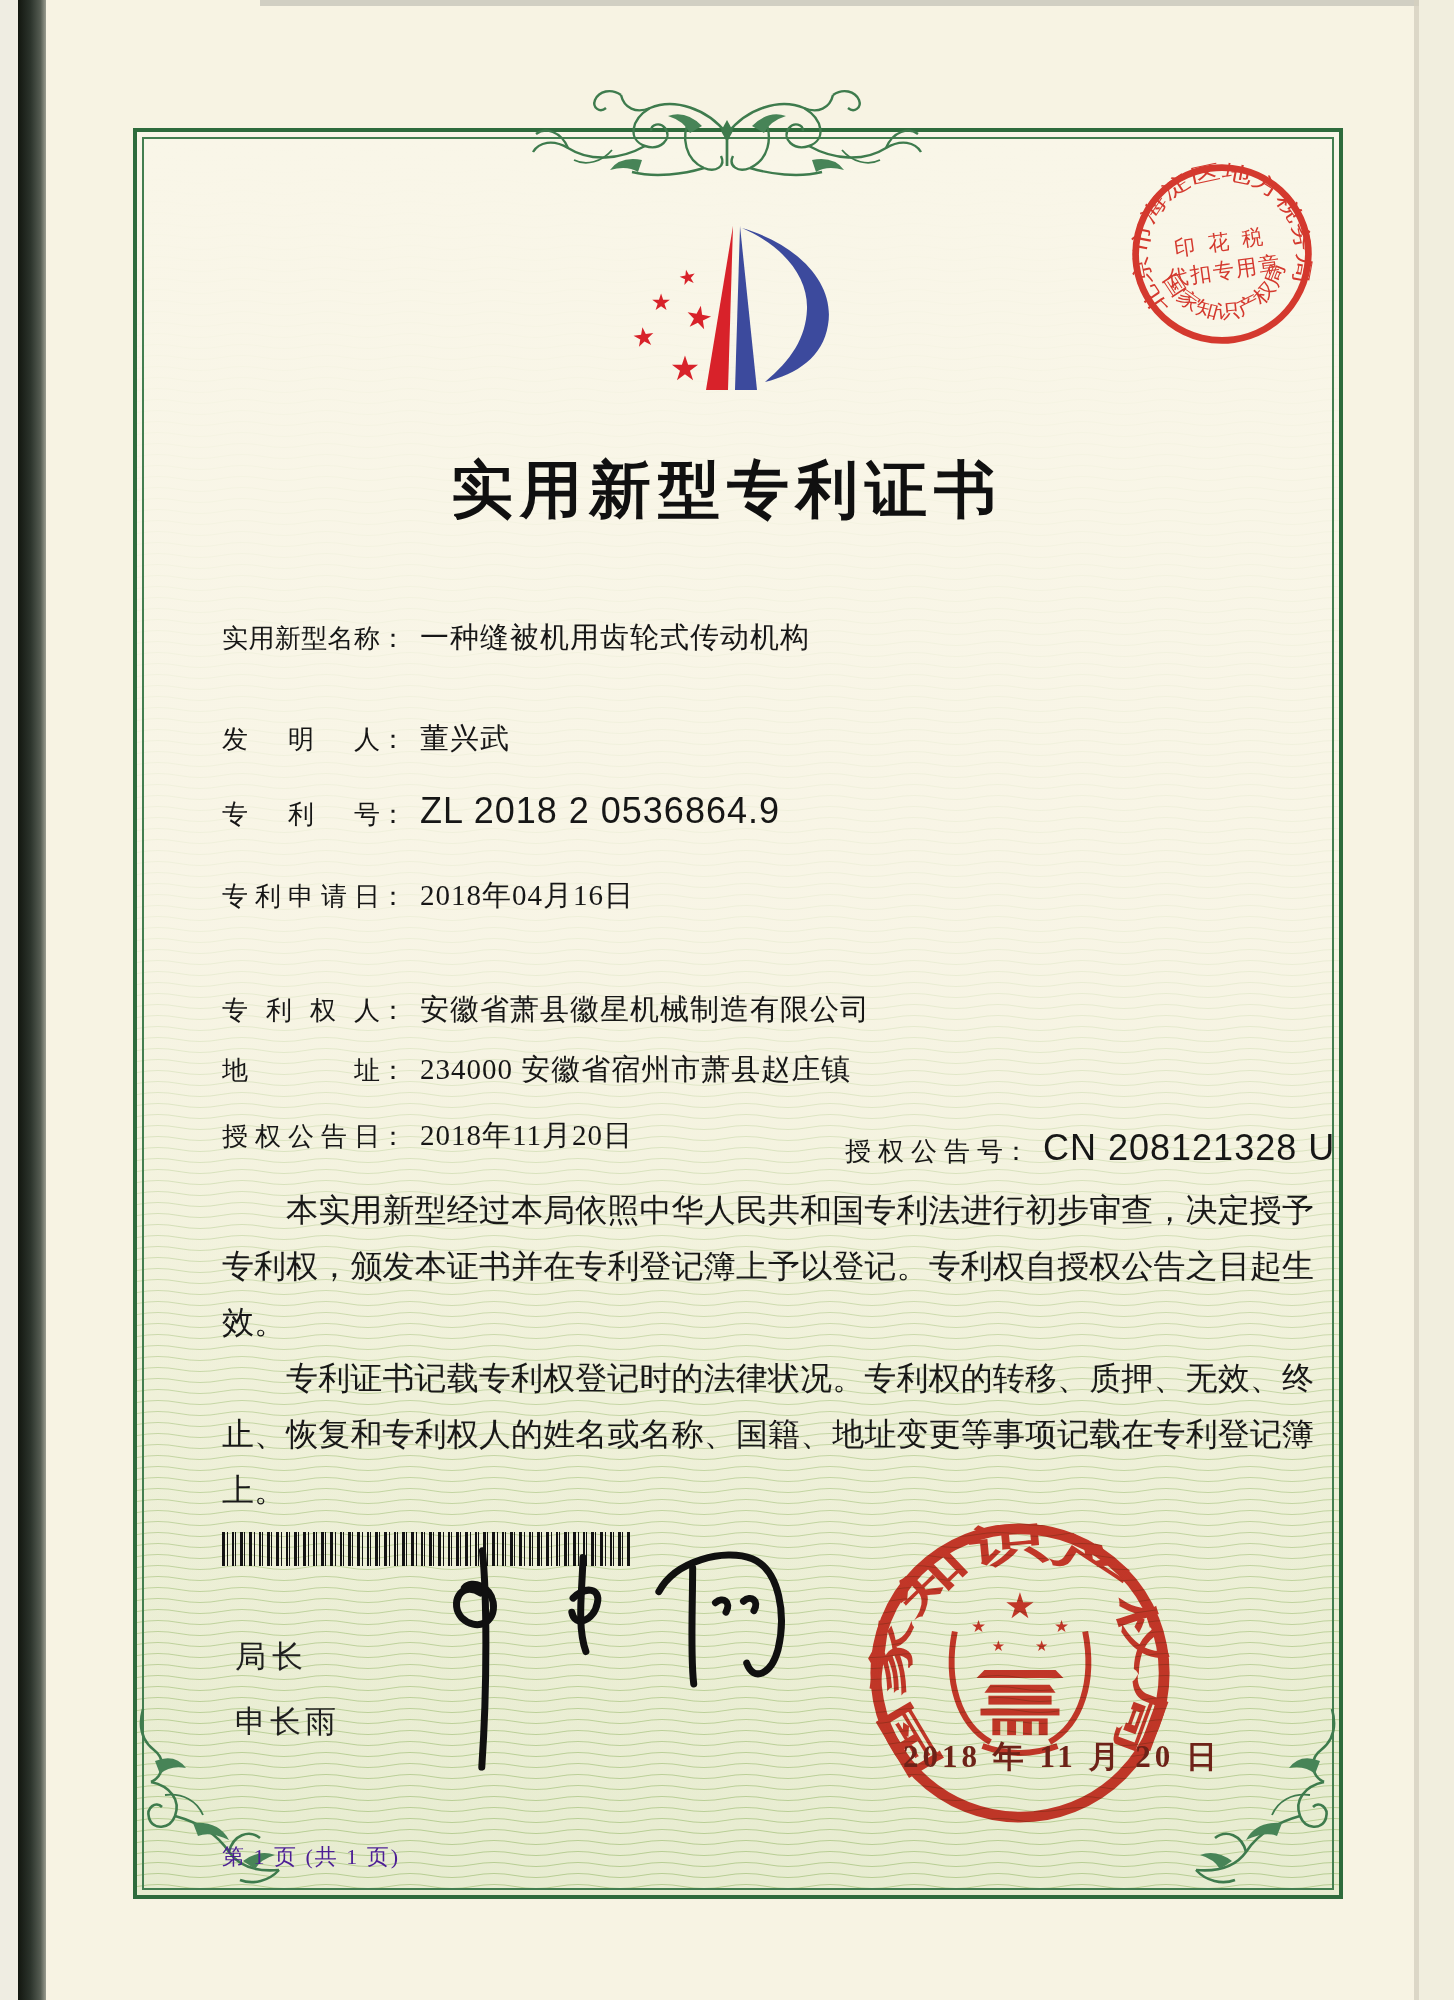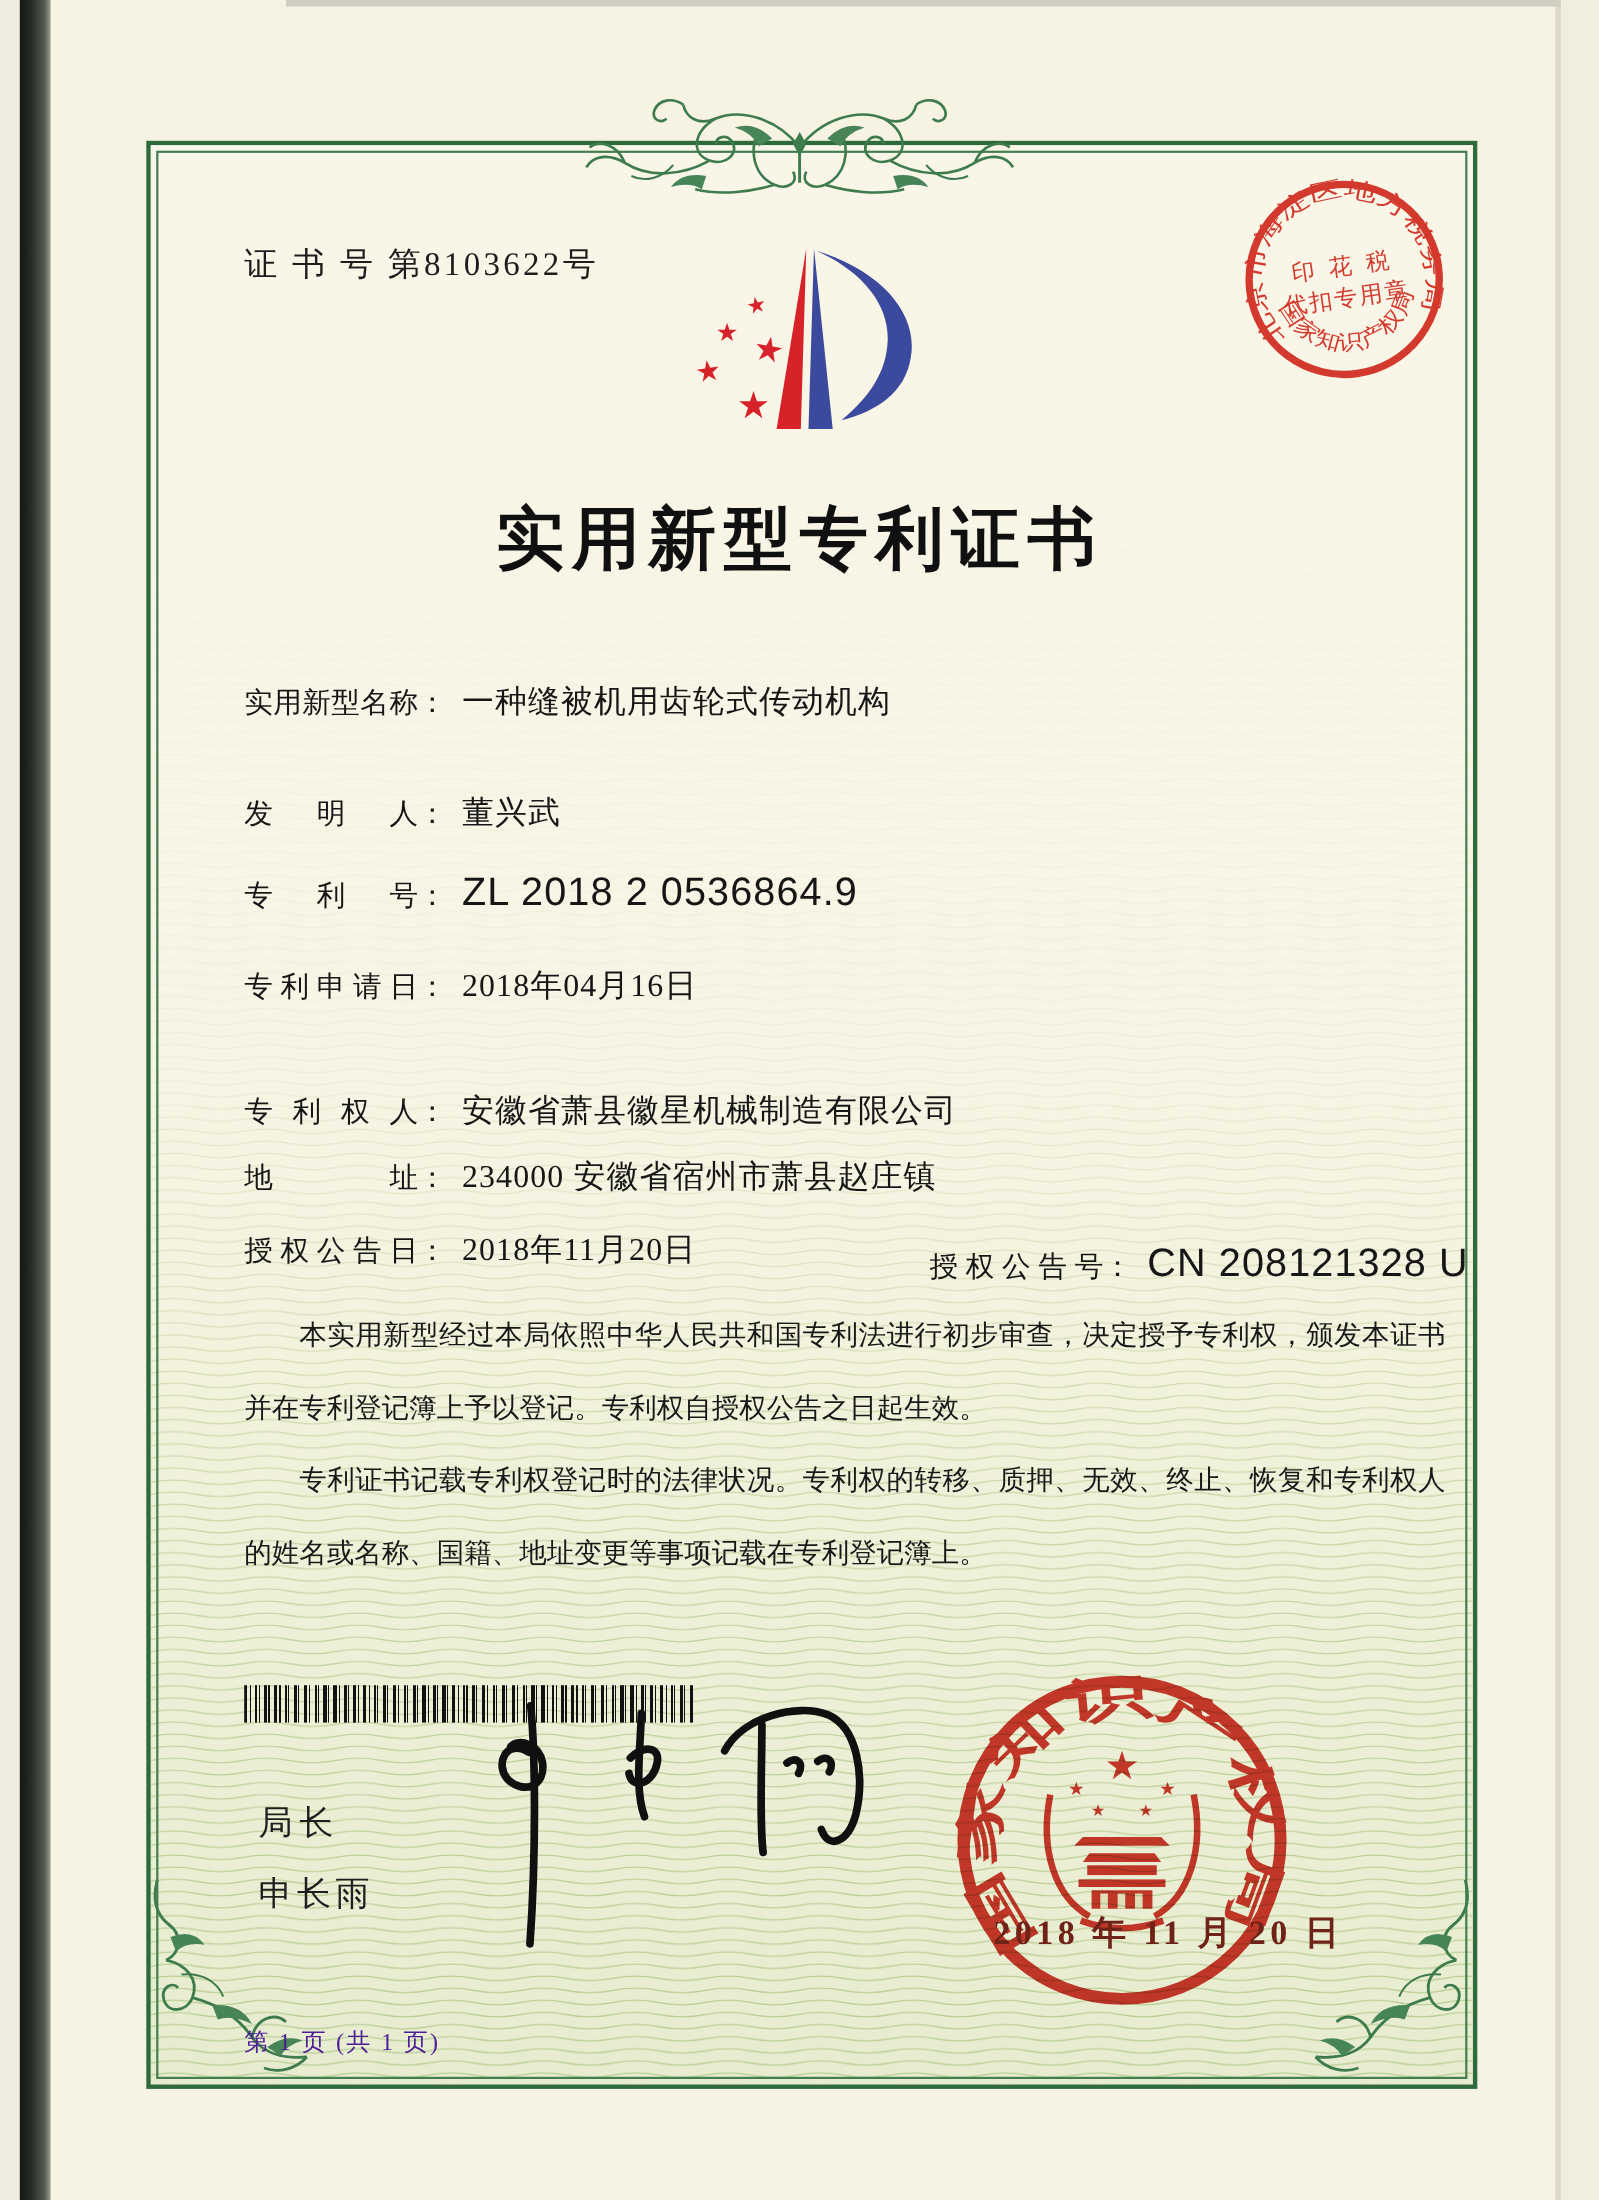--- a/index.html
+++ b/index.html
@@ -128,7 +128,6 @@
     </g>
   </svg>
 
-  <div class="abs cert-no">证 书 号 第8103622号</div>
 
   <svg class="abs stamp-svg" width="192" height="192" viewBox="0 0 200 200" xmlns="http://www.w3.org/2000/svg">
     <g transform="rotate(-8 100 100)" fill="#d4392e">

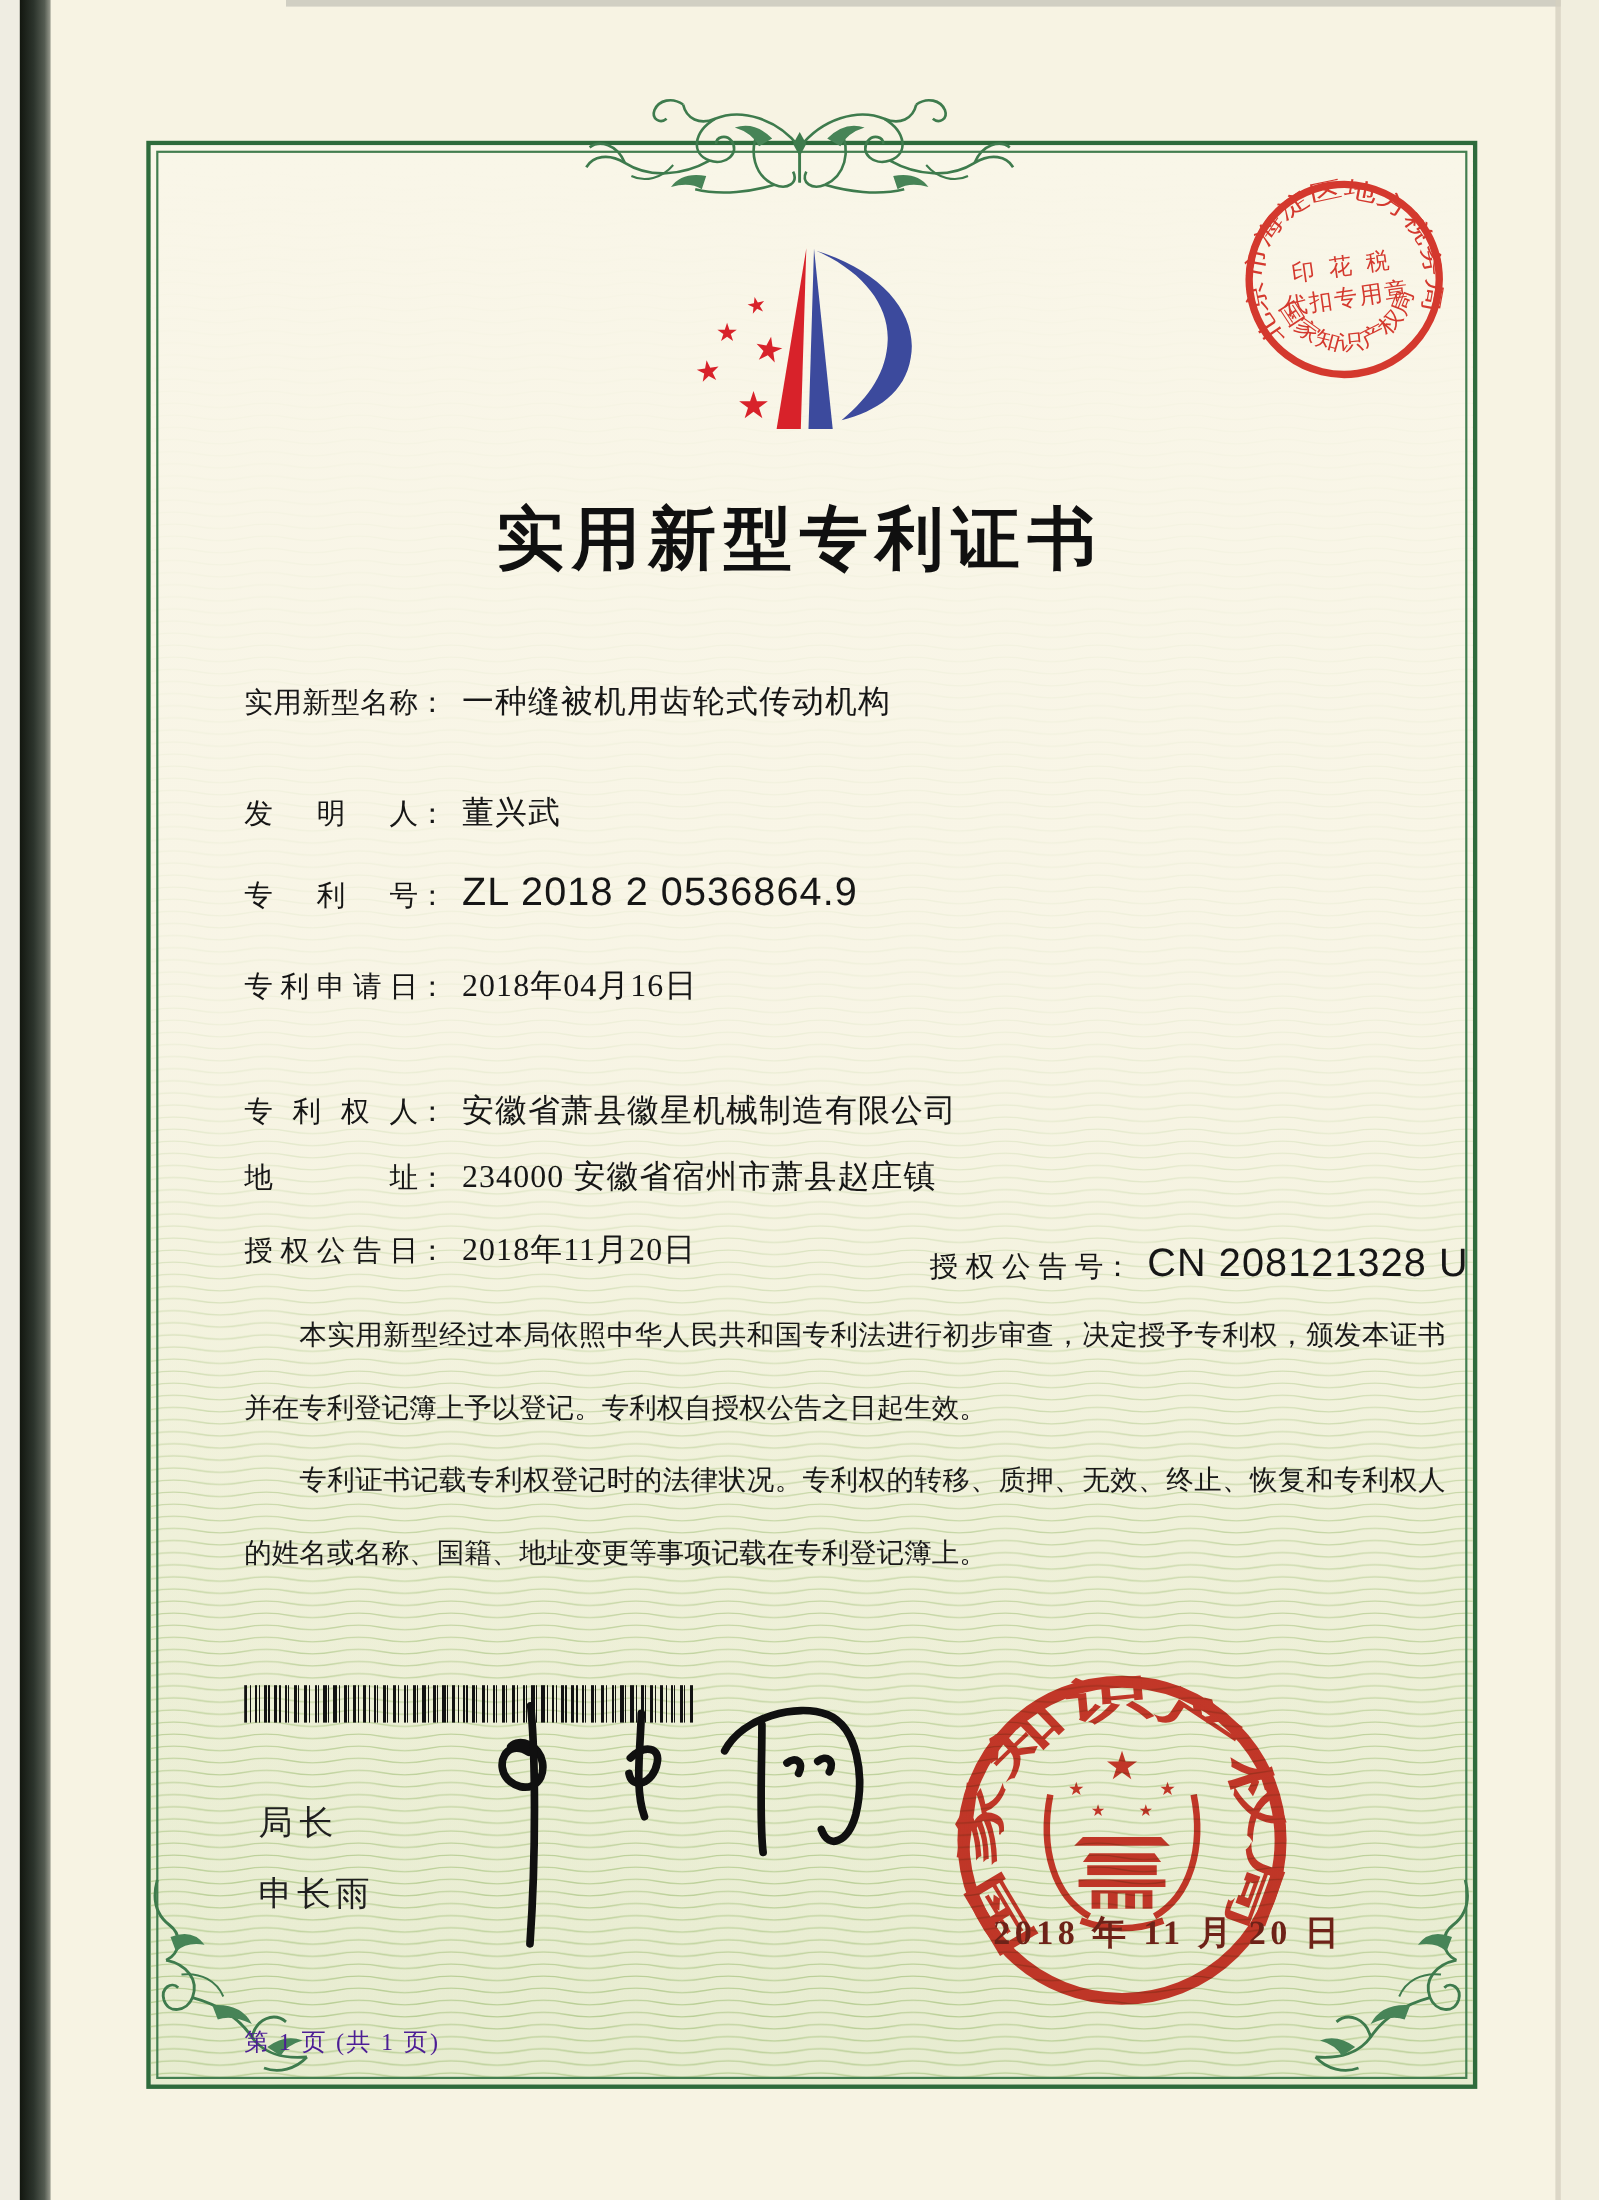--- a/index.html
+++ b/index.html
@@ -31,7 +31,7 @@
   .field .val{letter-spacing:1px;}
   .mono{font-family:Liberation Sans, sans-serif;font-size:36px;}
   .cell2{position:absolute;left:623px;top:0;white-space:nowrap;margin-top:11px;}
-  .paras{left:222px;top:1182px;width:1092px;font-size:25px;line-height:66px;color:#181818;
+  .paras{left:222px;top:1182px;width:1092px;font-size:32px;line-height:56px;color:#181818;
          text-align:justify;}
   .paras p{margin:0;text-indent:2em;}
   .barcode{left:222px;top:1532px;width:408px;height:34px;

